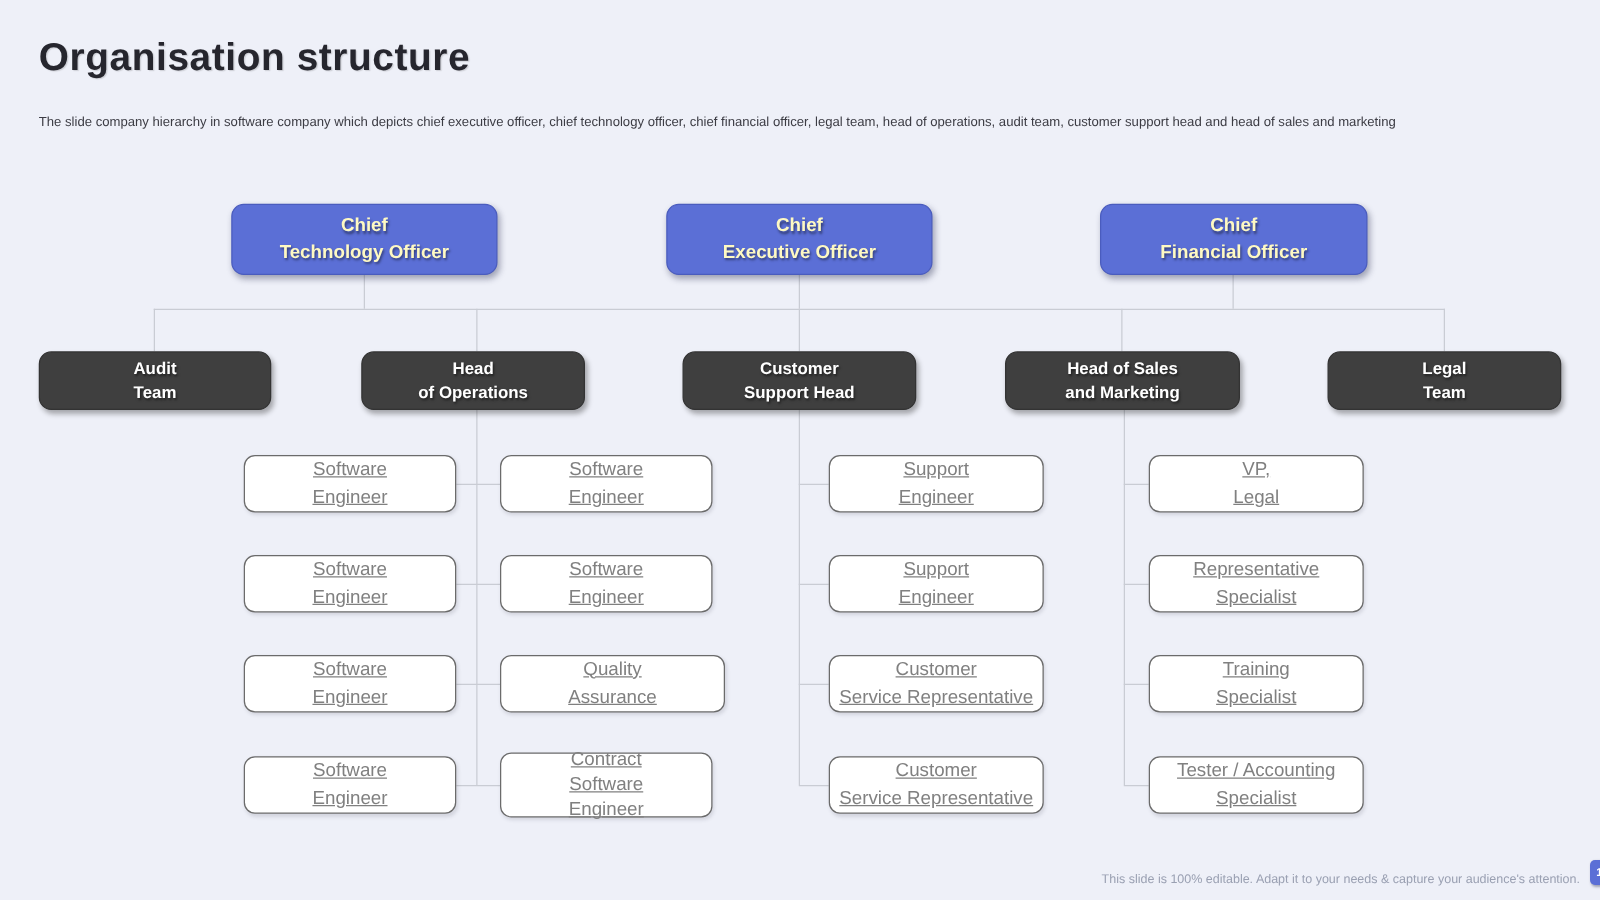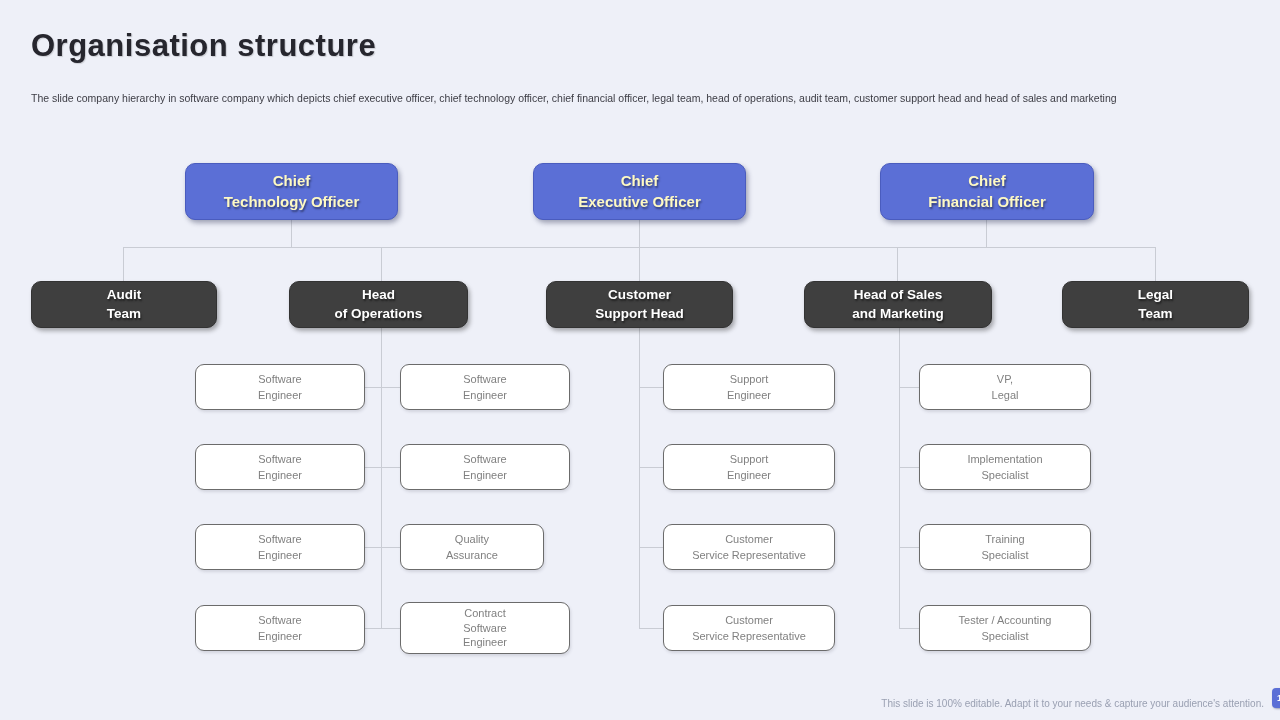--- a/index.html
+++ b/index.html
@@ -61,8 +61,9 @@
     border: 1px solid var(--role-box-border, #6B6B6B);
     border-radius: 9px;
     color: var(--role-text, #808080);
-    font-size: 11px; line-height: 1.5;
+    font-size: 15px; line-height: 1.5;
     box-shadow: 1px 2px 3px rgba(60,60,80,.15);
+    text-decoration: underline;
   }
 
   .footer {

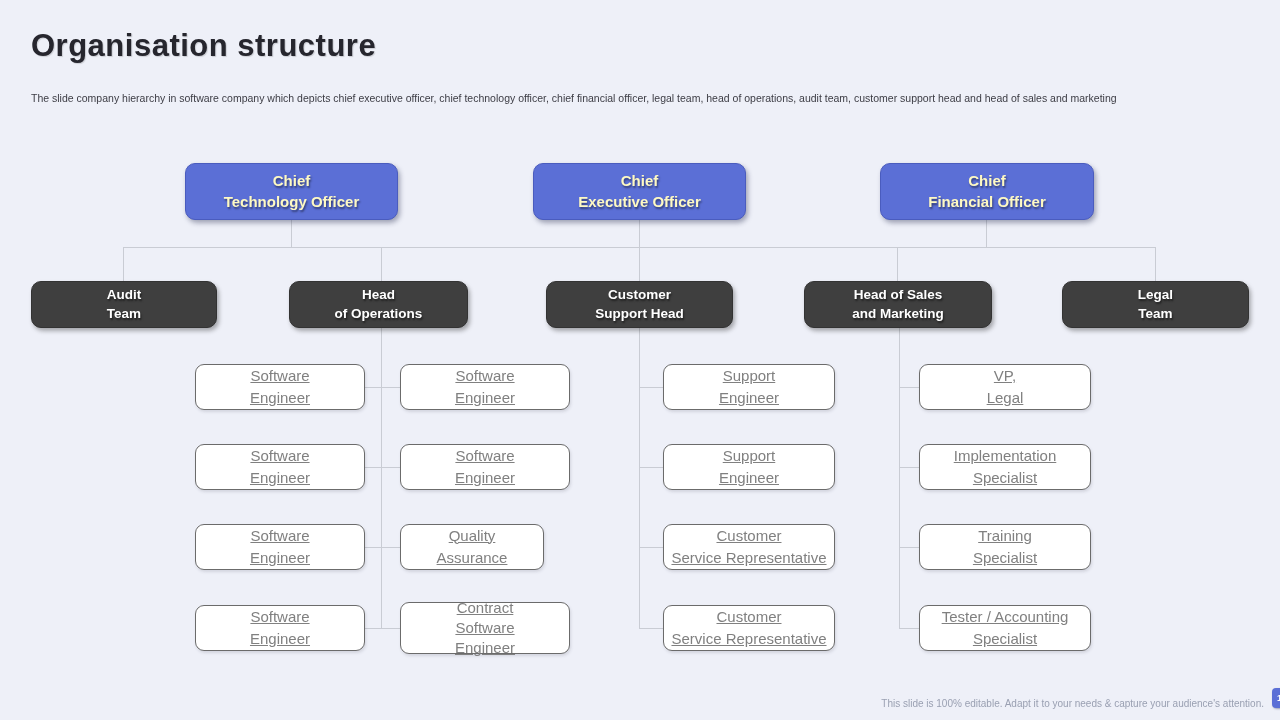--- a/index.html
+++ b/index.html
@@ -213,7 +213,7 @@
 Legal</span>
     </div>
     <div class="box role" style="left:919px;top:444px;width:172px">
-      <span class="lbl">Implementation
+      <span class="lbl">Representative
 Specialist</span>
     </div>
     <div class="box role" style="left:919px;top:524px;width:172px">

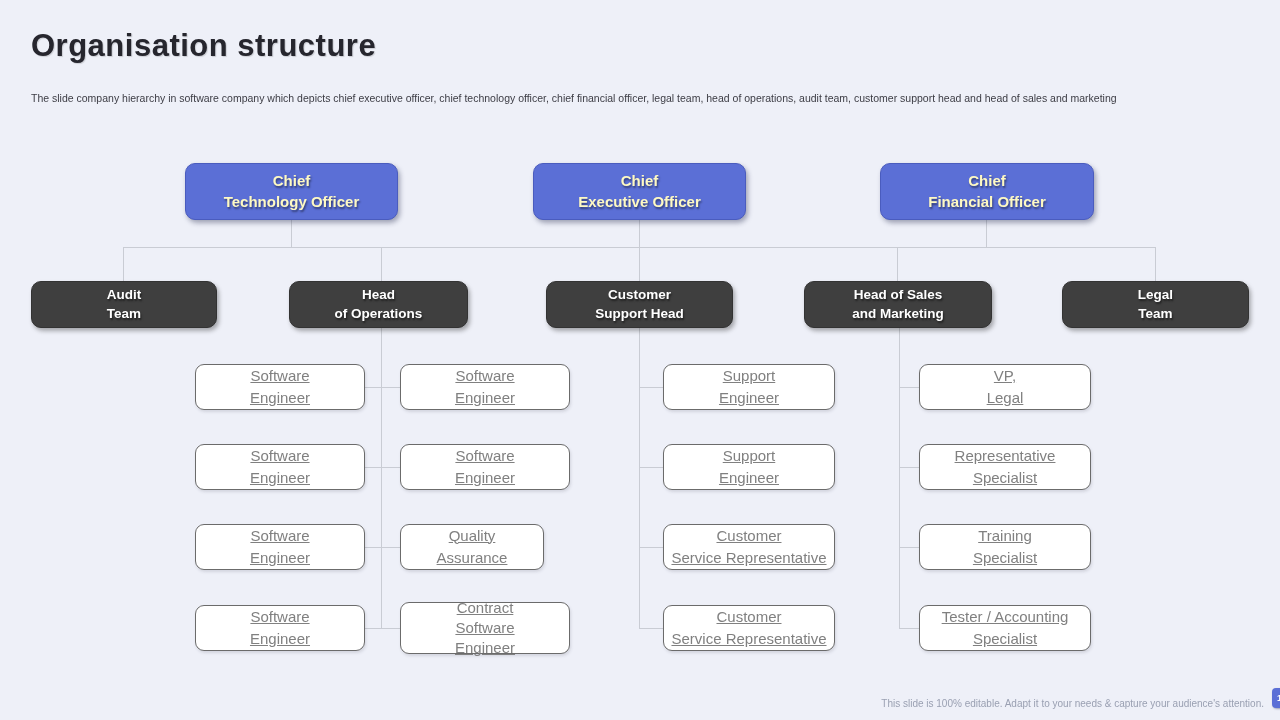--- a/index.html
+++ b/index.html
@@ -181,7 +181,7 @@
       <span class="lbl">Software
 Engineer</span>
     </div>
-    <div class="box role" style="left:400px;top:524px;width:144px">
+    <div class="box role" style="left:400px;top:524px;width:180px">
       <span class="lbl">Quality
 Assurance</span>
     </div>

